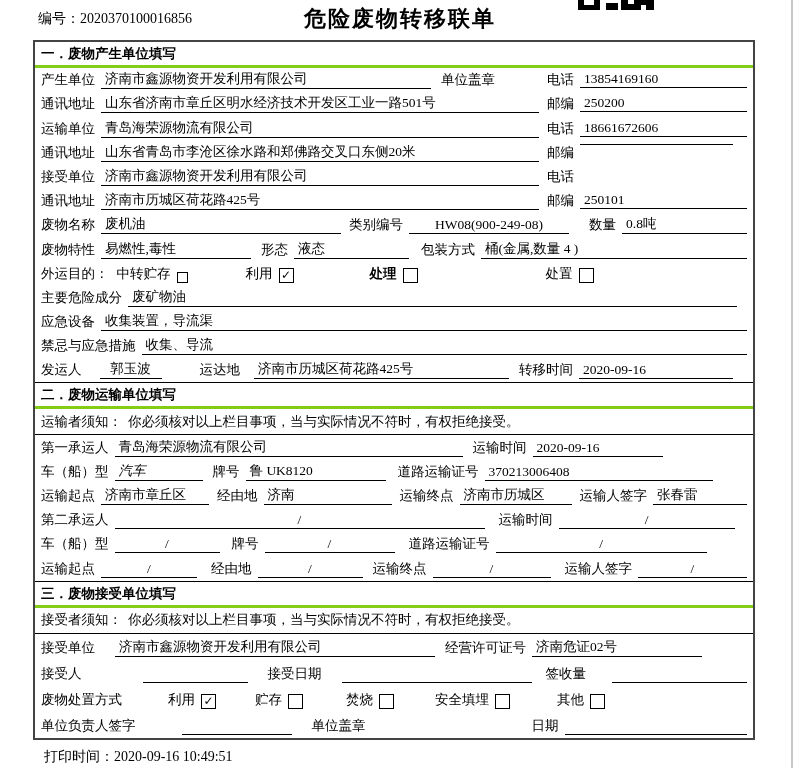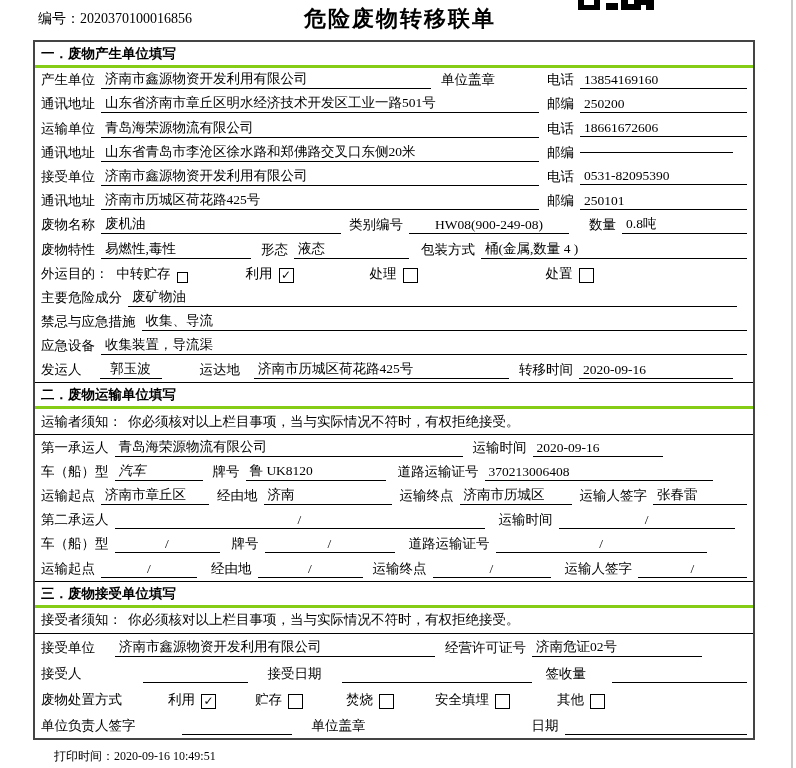--- a/index.html
+++ b/index.html
@@ -25,7 +25,7 @@
   .grow{flex:1 1 auto;}
   .sp{flex:1 1 auto;}
   .c{text-align:center;}
-  .rcol{display:flex;align-items:center;width:200px;flex:none;}
+  .rcol{display:flex;align-items:flex-start;width:200px;flex:none;}
   .cb{display:inline-block;width:13px;height:13px;border:1px solid #000;margin-left:6px;
       text-align:center;line-height:12px;font-size:12px;vertical-align:-1px;flex:none;
       font-family:"DejaVu Sans",sans-serif;}

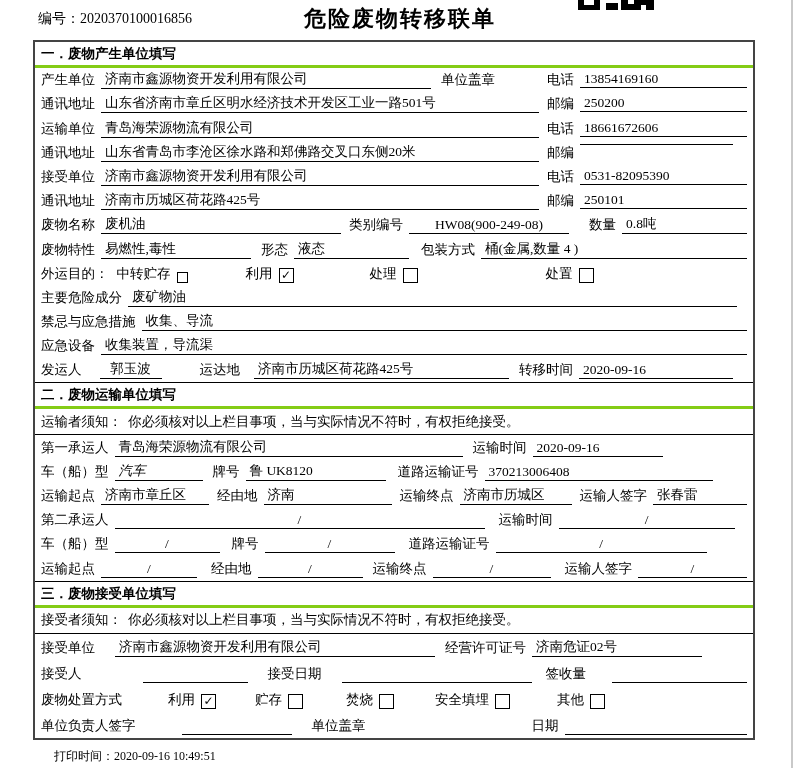--- a/index.html
+++ b/index.html
@@ -100,7 +100,6 @@
         <span class="u grow" style="margin-right:8px;">济南市鑫源物资开发利用有限公司</span>
         <div class="rcol">
           <span class="lbl">电话</span>
-          <span class="u grow">0531-82095390</span>
         </div>
       </div>
 

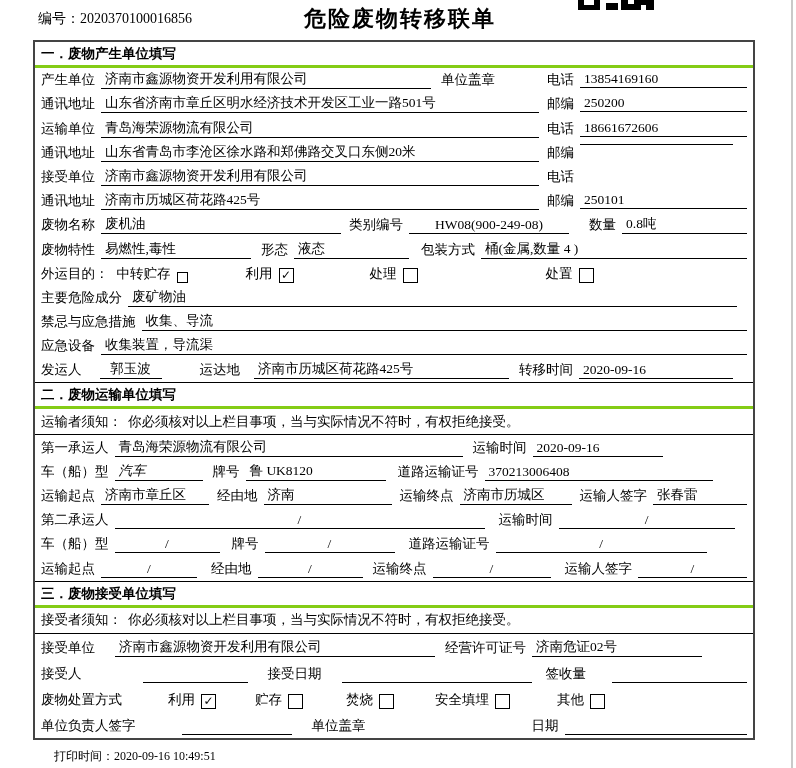--- a/index.html
+++ b/index.html
@@ -136,7 +136,7 @@
         <span class="cb small"></span>
         <span class="opt" style="margin-left:58px;">利用</span>
         <span class="cb">✓</span>
-        <span class="opt" style="margin-left:76px;">处理</span>
+        <span class="opt" style="margin-left:76px;font-weight:bold;">处理</span>
         <span class="cb"></span>
         <span class="opt" style="margin-left:128px;">处置</span>
         <span class="cb"></span>

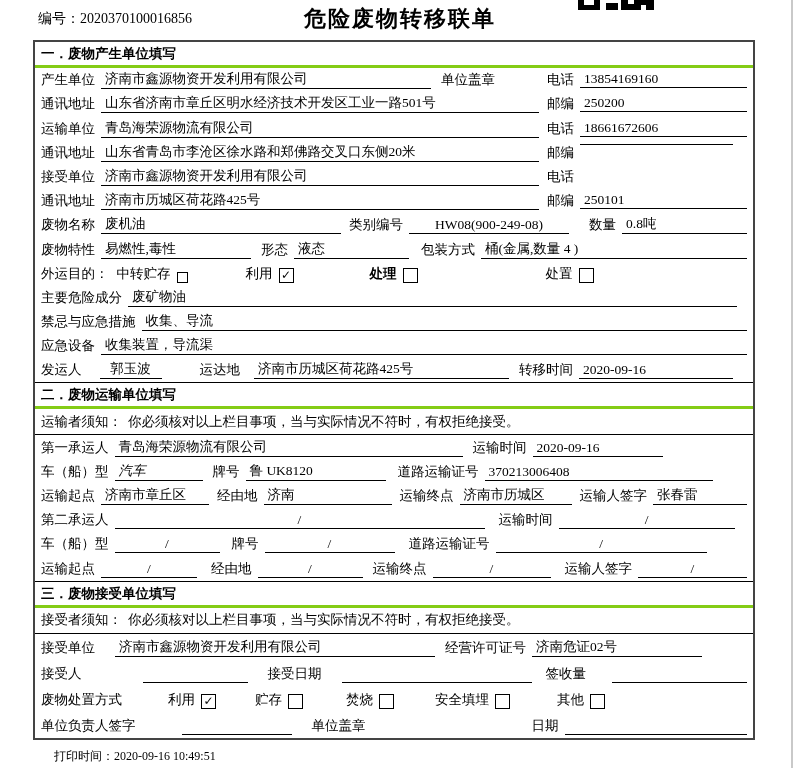--- a/index.html
+++ b/index.html
@@ -148,13 +148,13 @@
       </div>
 
       <div class="row">
+        <span class="lbl">应急设备</span>
+        <span class="u grow">收集装置，导流渠</span>
+      </div>
+
+      <div class="row">
         <span class="lbl">禁忌与应急措施</span>
         <span class="u grow">收集、导流</span>
-      </div>
-
-      <div class="row">
-        <span class="lbl">应急设备</span>
-        <span class="u grow">收集装置，导流渠</span>
       </div>
 
       <div class="row">

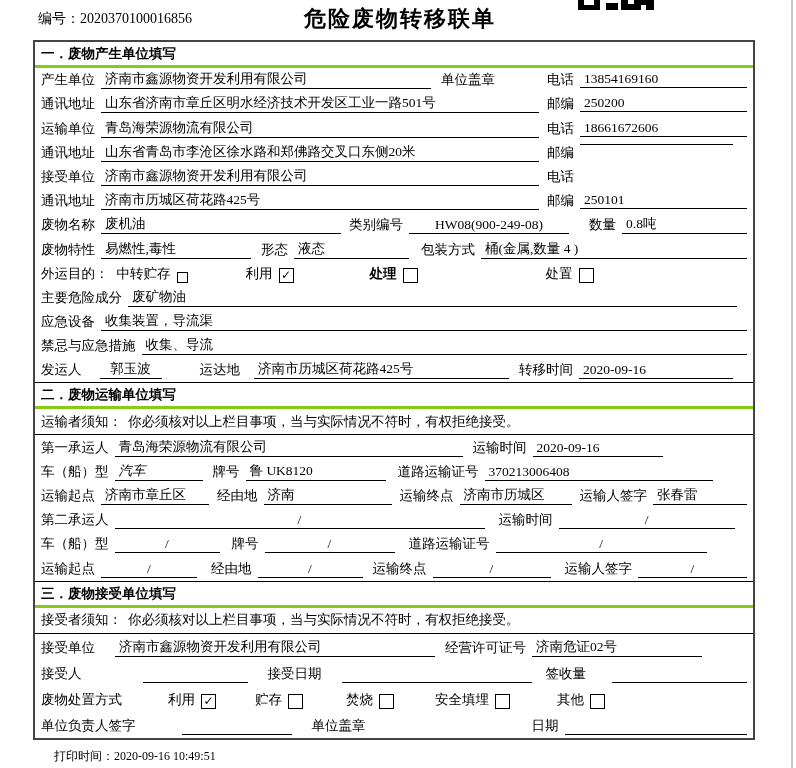--- a/index.html
+++ b/index.html
@@ -31,7 +31,7 @@
       font-family:"DejaVu Sans",sans-serif;}
   .cb.small{width:9px;height:9px;vertical-align:0;}
   .opt{white-space:nowrap;flex:none;}
-  .printtime{position:absolute;left:54px;top:748px;font-size:12px;}
+  .printtime{position:absolute;left:44px;top:748px;font-size:14px;}
 </style>
 </head>
 <body>

